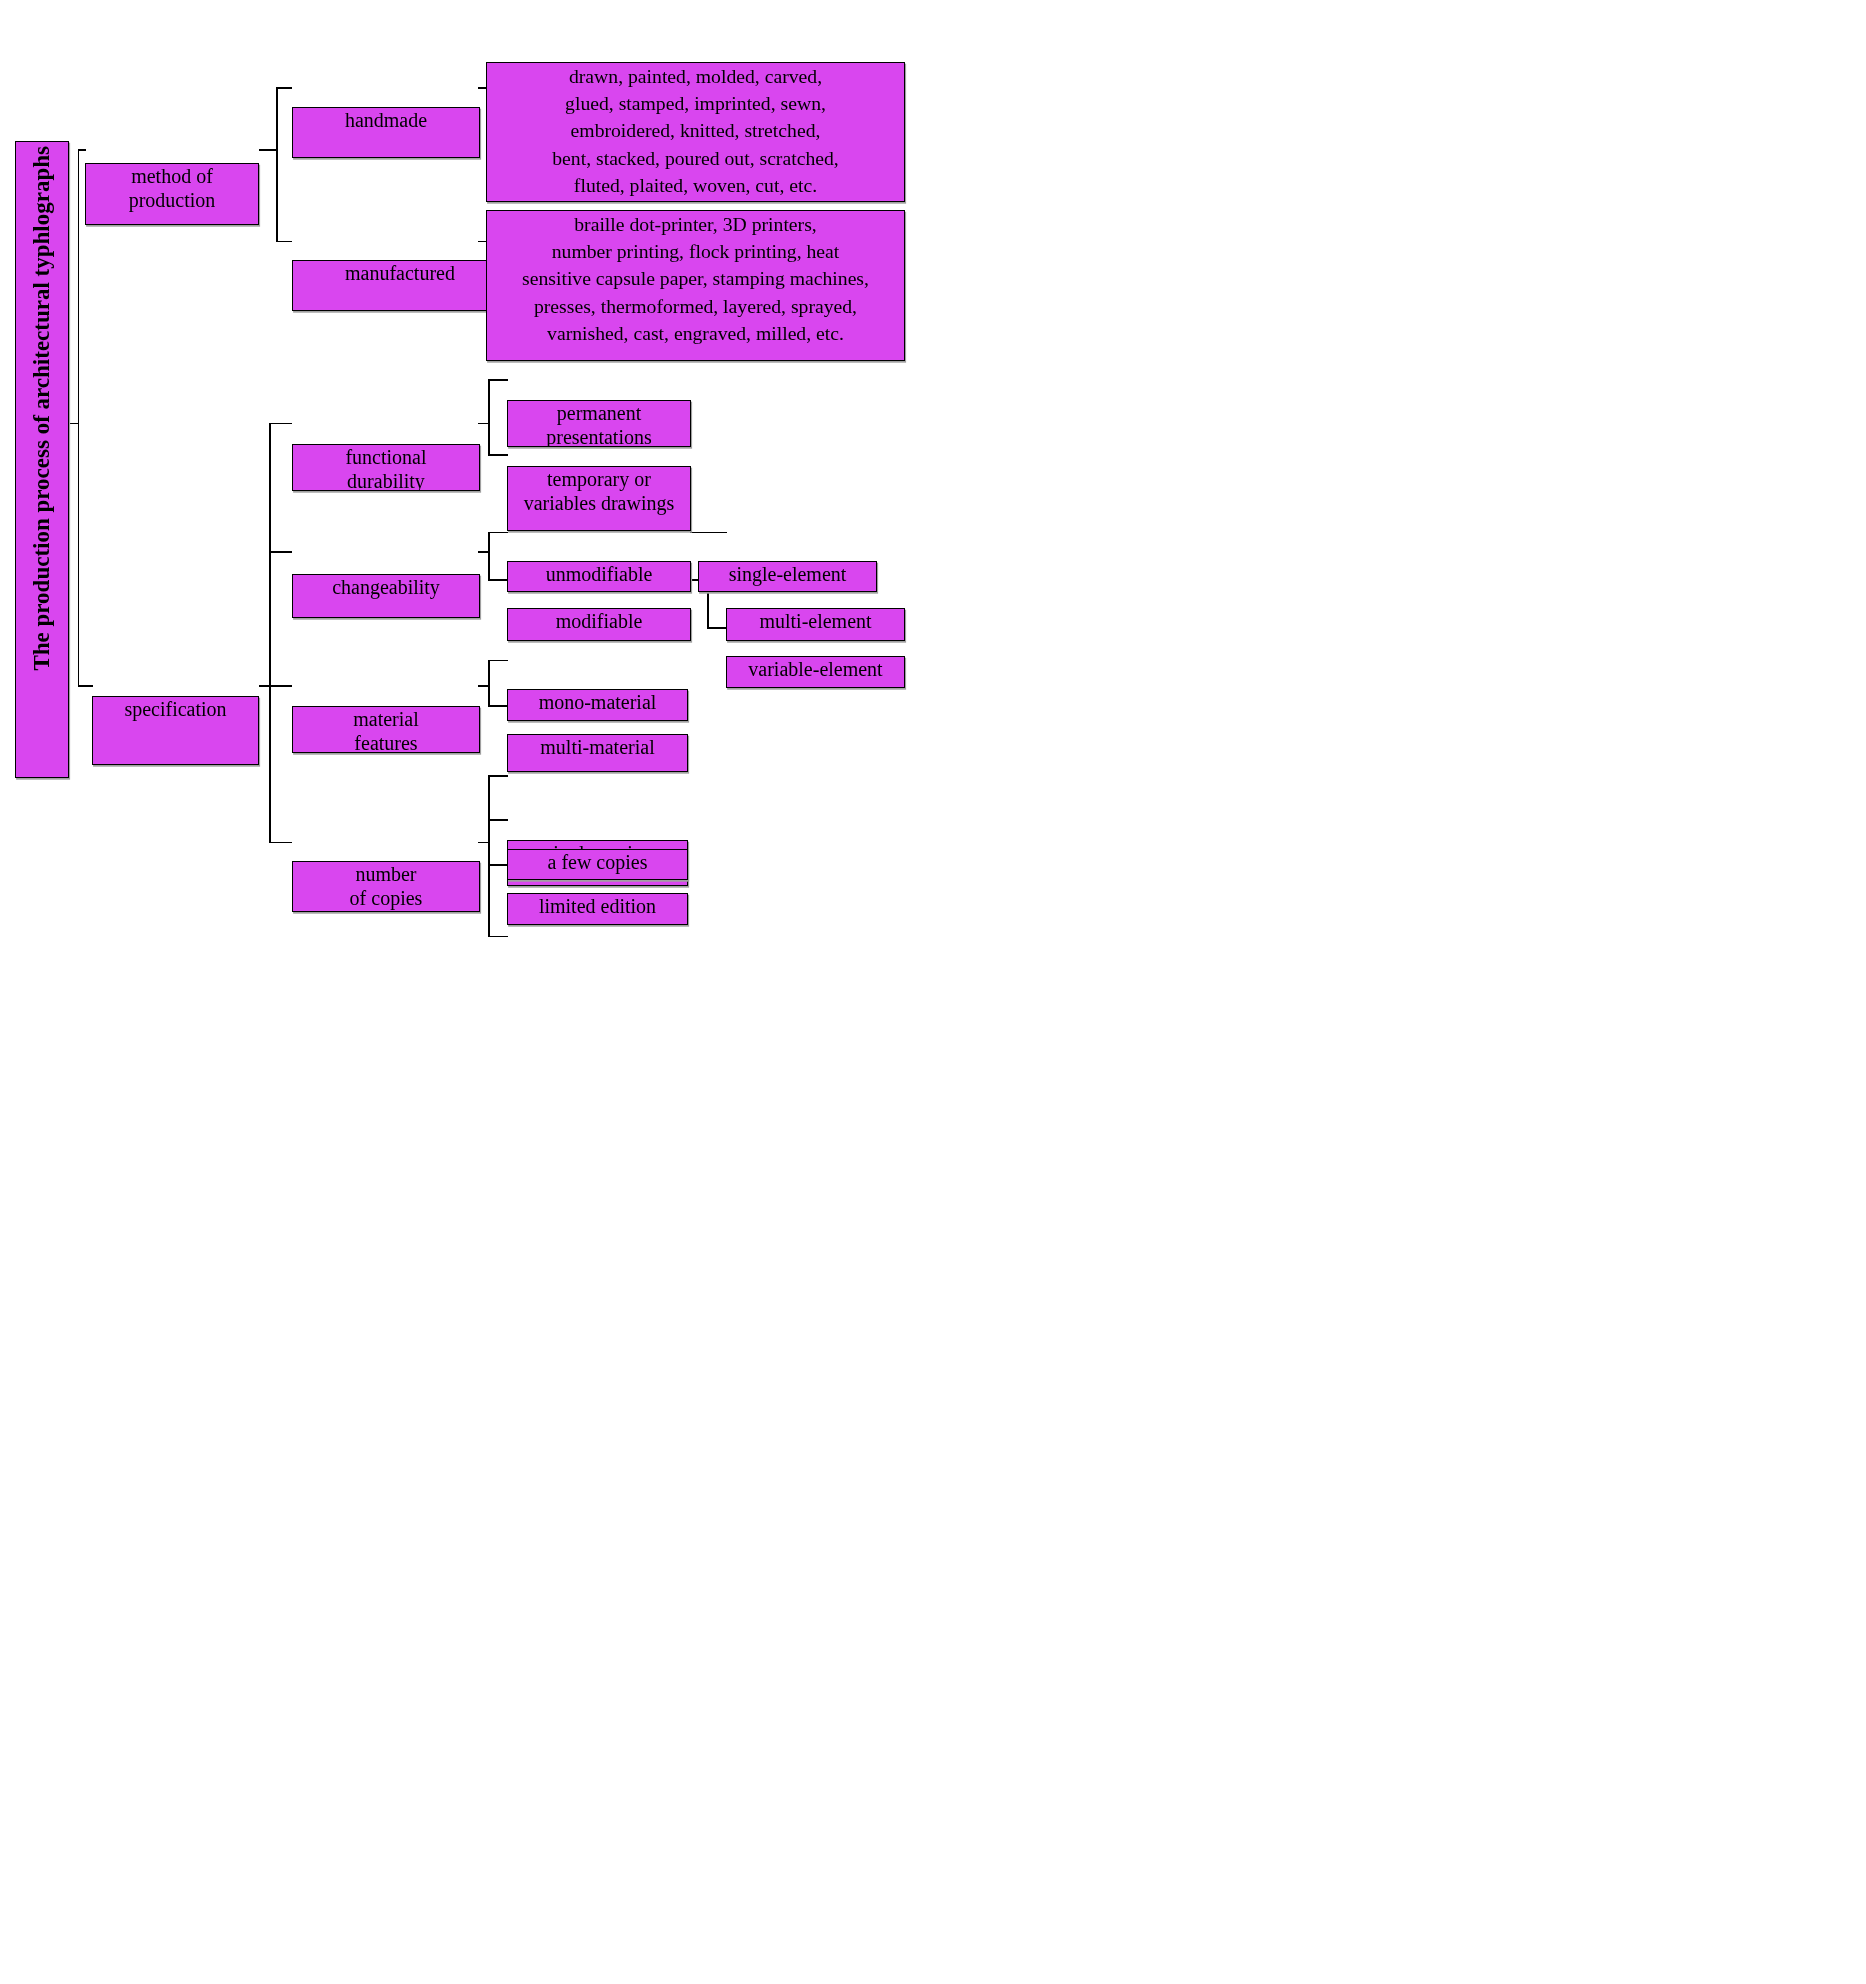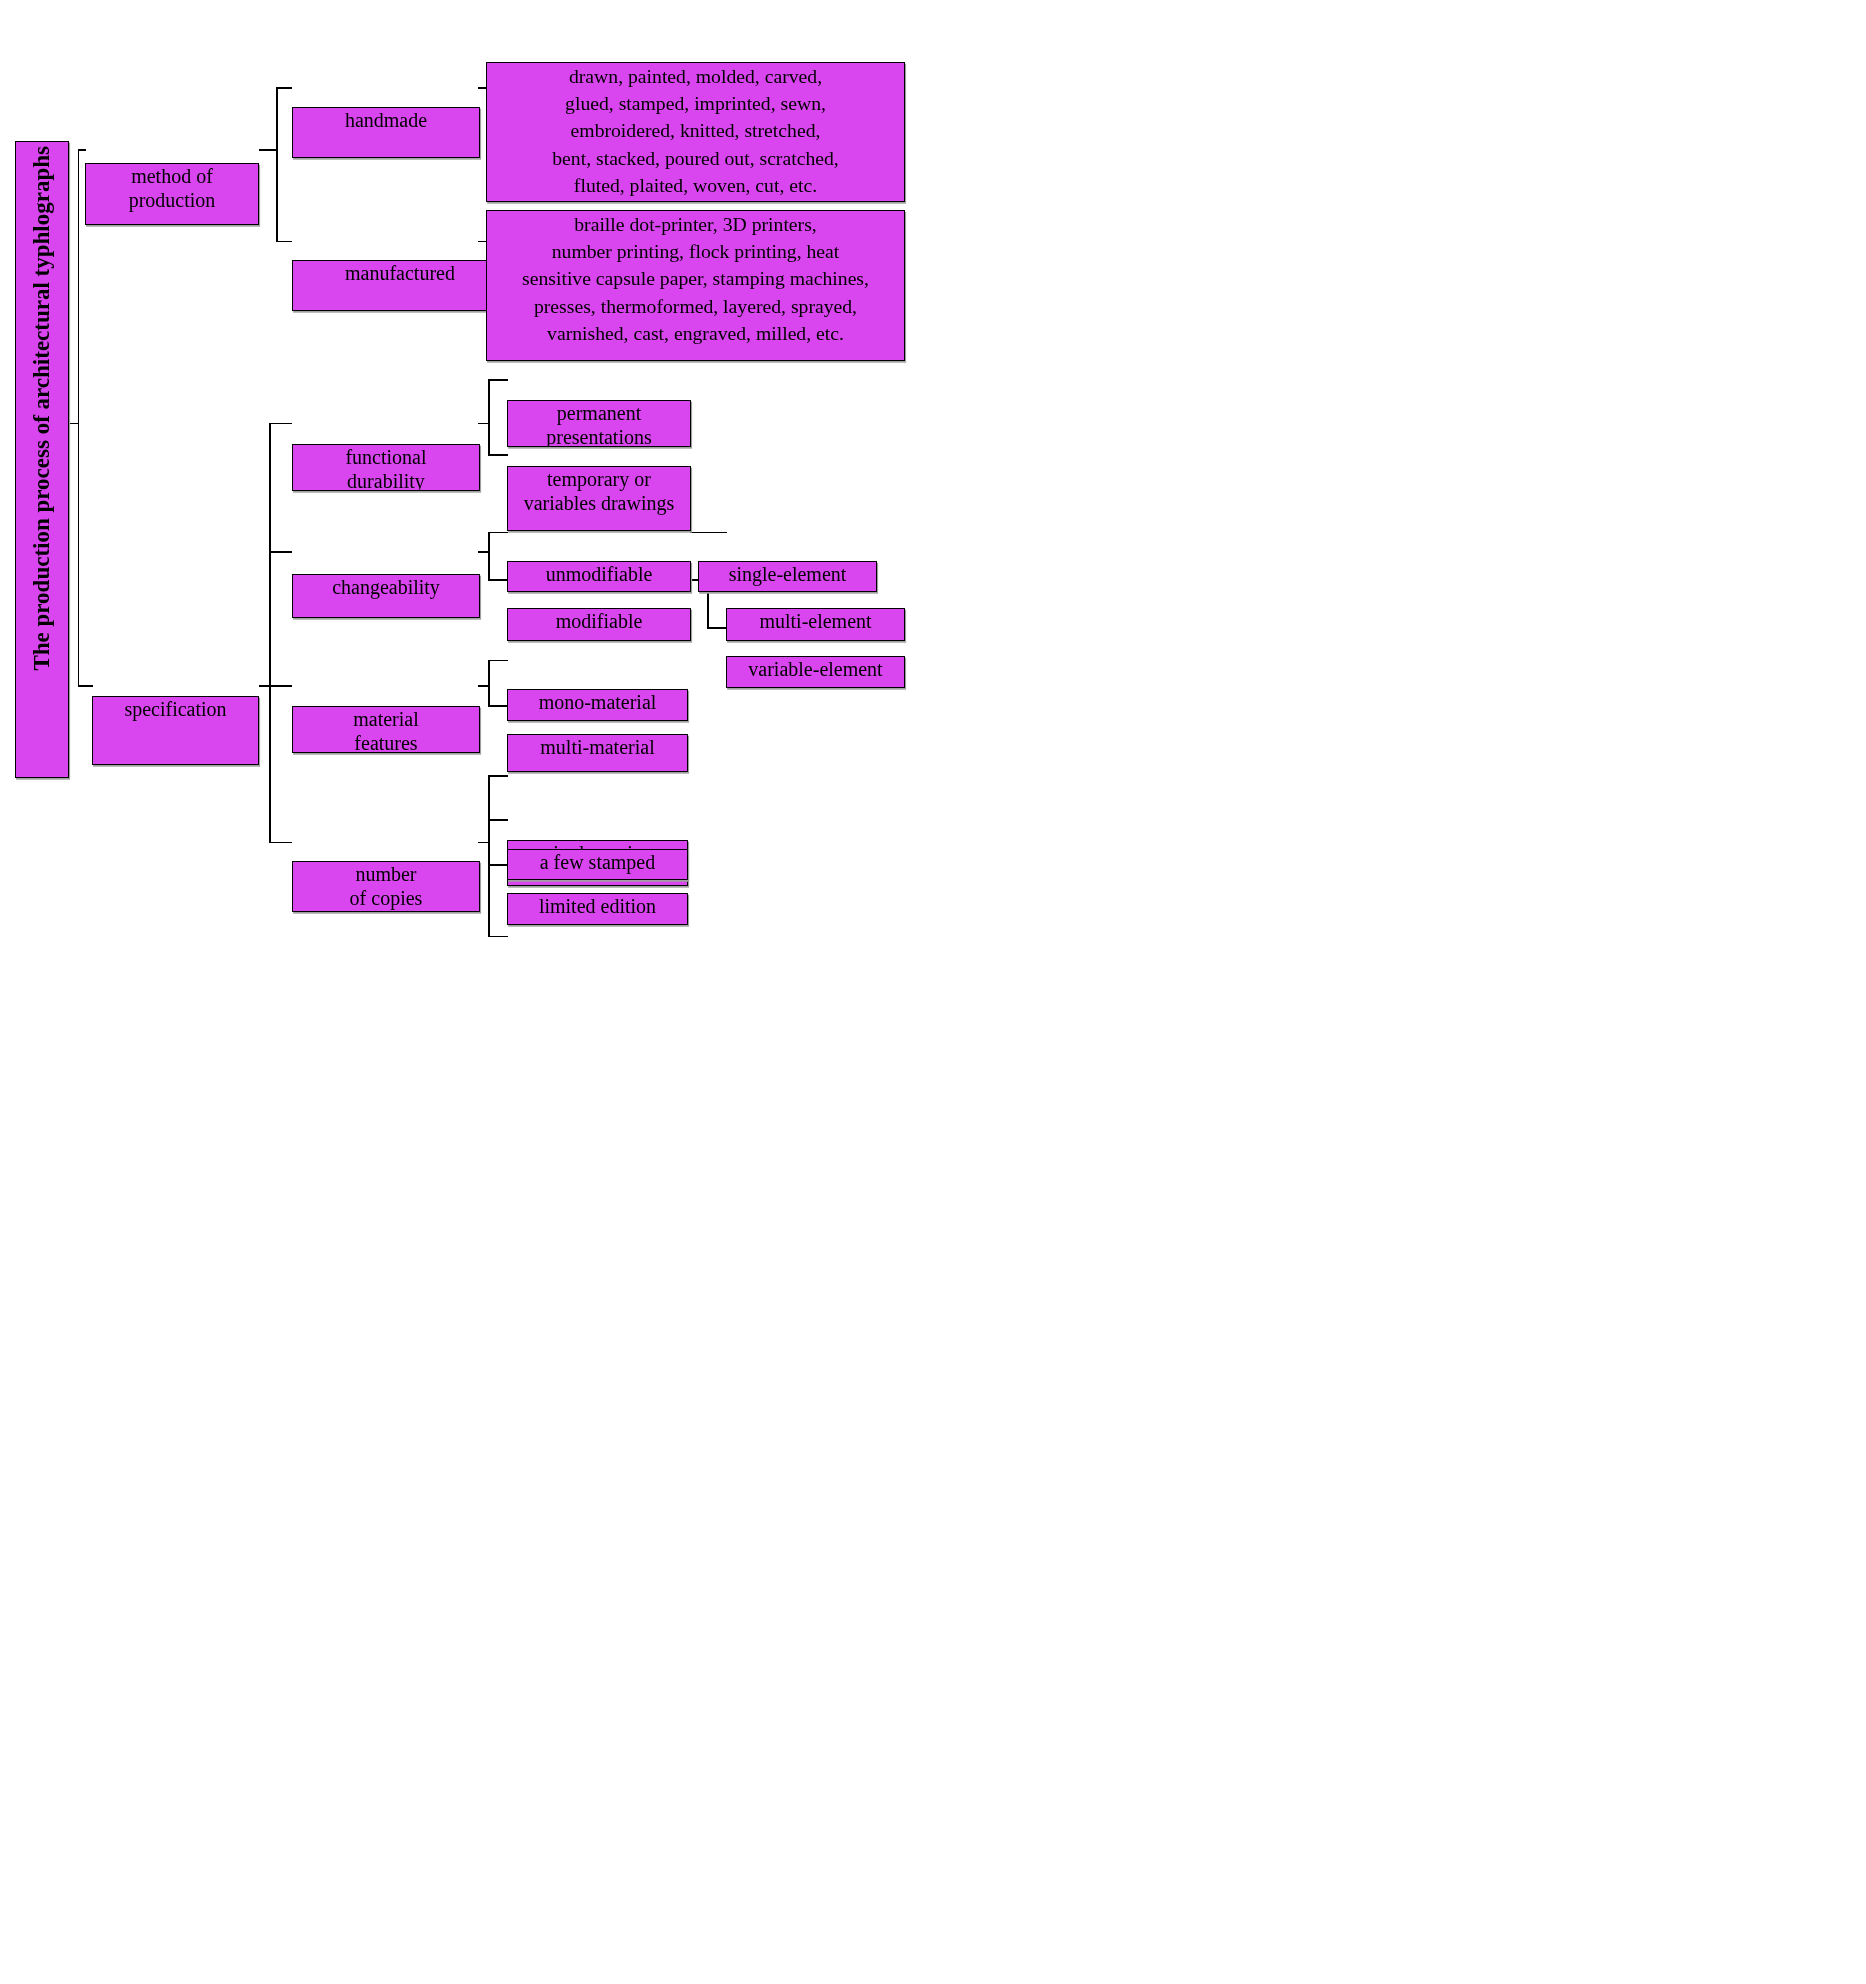--- a/index.html
+++ b/index.html
@@ -174,7 +174,7 @@
   </div>
 
   <div class="box" style="left:507px;top:805px;width:181px;height:31px">
-    <span class="lbl">a few stamped</span>
+    <span class="lbl">a few copies</span>
   </div>
 
   <div class="box" style="left:507px;top:849px;width:181px;height:32px">

